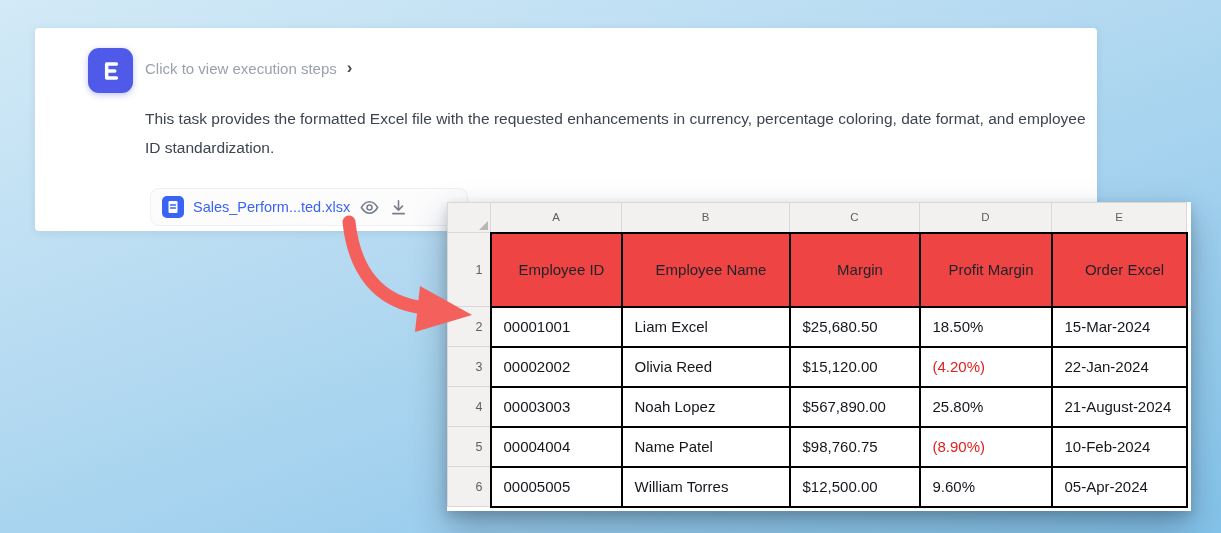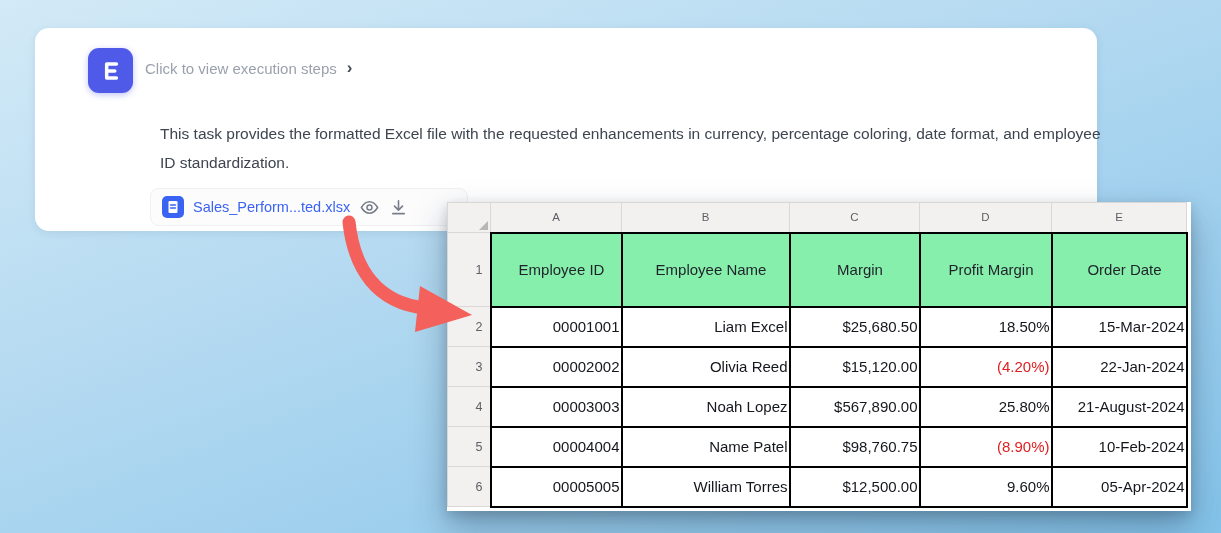--- a/index.html
+++ b/index.html
@@ -12,7 +12,7 @@
   
   .card {
     position:absolute; left:35px; top:28px; width:1062px; height:203px;
-    background:#ffffff; border-radius:14px;
+    background:#ffffff; border-radius:4px;
     box-shadow: 0 2px 8px rgba(40,70,110,.10);
     z-index:1;
   }

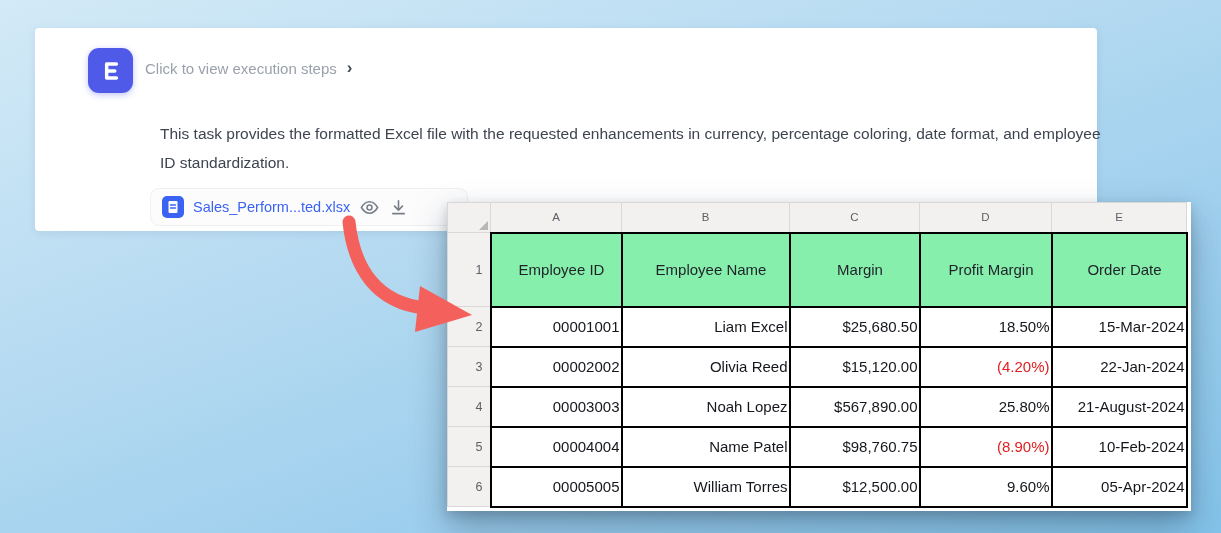--- a/index.html
+++ b/index.html
@@ -29,7 +29,7 @@
   }
   .chev { color:#444b57; font-size:17px; font-weight:bold; line-height:1; transform:translateY(-1px); }
   .msg {
-    position:absolute; left:110px; top:76px; width:960px; margin:15px;
+    position:absolute; left:110px; top:76px; width:960px; margin:0;
     font-size:15.5px; line-height:29px; color:#3e4450;
   }
   .chip {

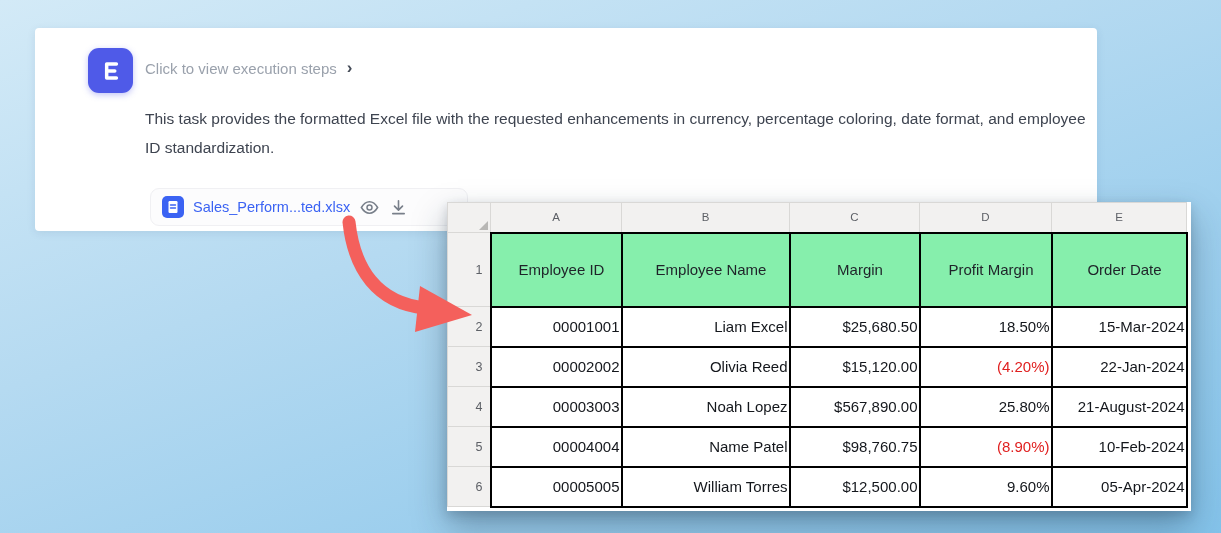--- a/index.html
+++ b/index.html
@@ -72,7 +72,7 @@
     border-left:9px solid transparent; border-bottom:9px solid #b8b7b5;
   }
   .hcell {
-    background:#86efac; border:2px solid #000;
+    background:#ef4444; border:2px solid #000;
     text-align:center; vertical-align:middle;
     font-size:15px; color:#1f2329;padding-left:12px;
   }

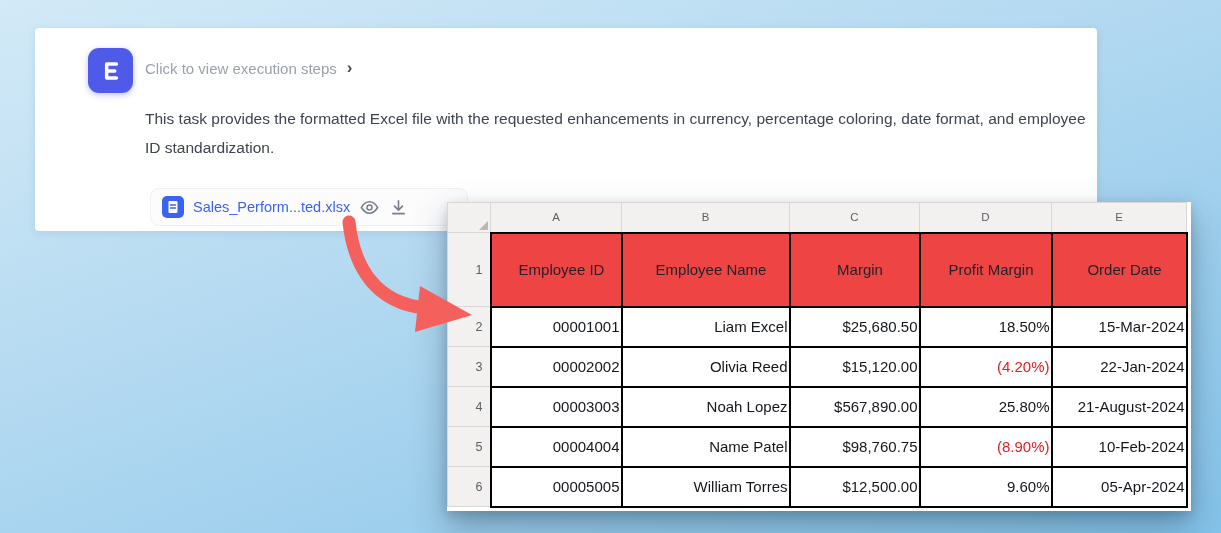--- a/index.html
+++ b/index.html
@@ -156,7 +156,7 @@
       <td class="hcell">Employee Name</td>
       <td class="hcell">Margin</td>
       <td class="hcell">Profit Margin</td>
-      <td class="hcell">Order Date</td>
+      <td class="hcell">Order Excel</td>
     </tr>
 
     <tr class="r-data">

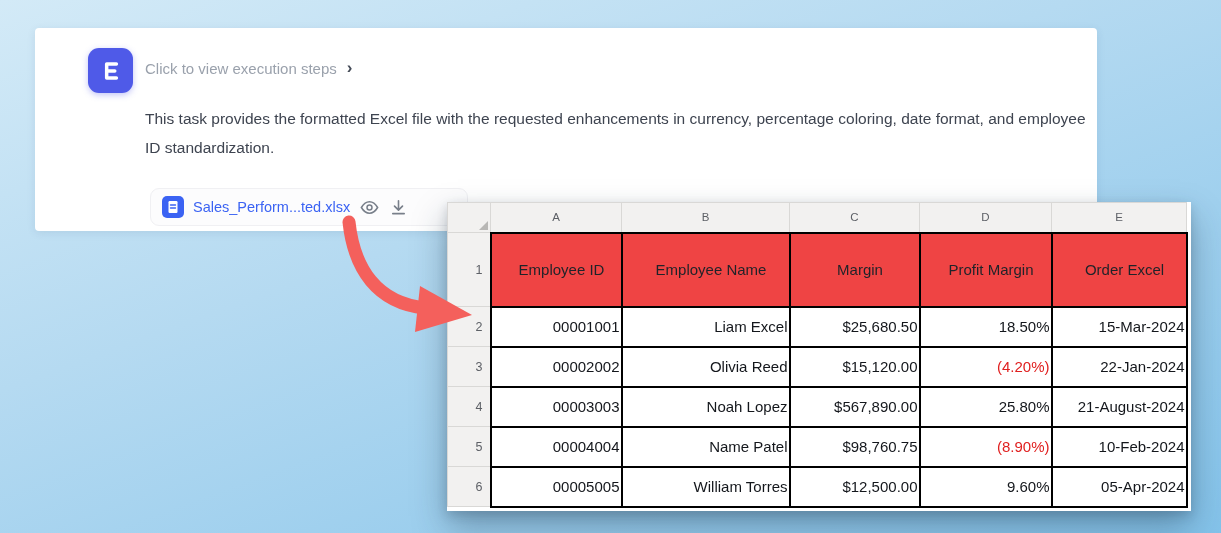--- a/index.html
+++ b/index.html
@@ -78,8 +78,8 @@
   }
   .dcell {
     background:#fff; border:2px solid #000;
-    padding-left:4px; vertical-align:middle;
-    font-size:15px; color:#14171c;text-align:right;
+    padding-left:12px; vertical-align:middle;
+    font-size:15px; color:#14171c;
   }
   .neg { color:#e02020; }
 </style>

